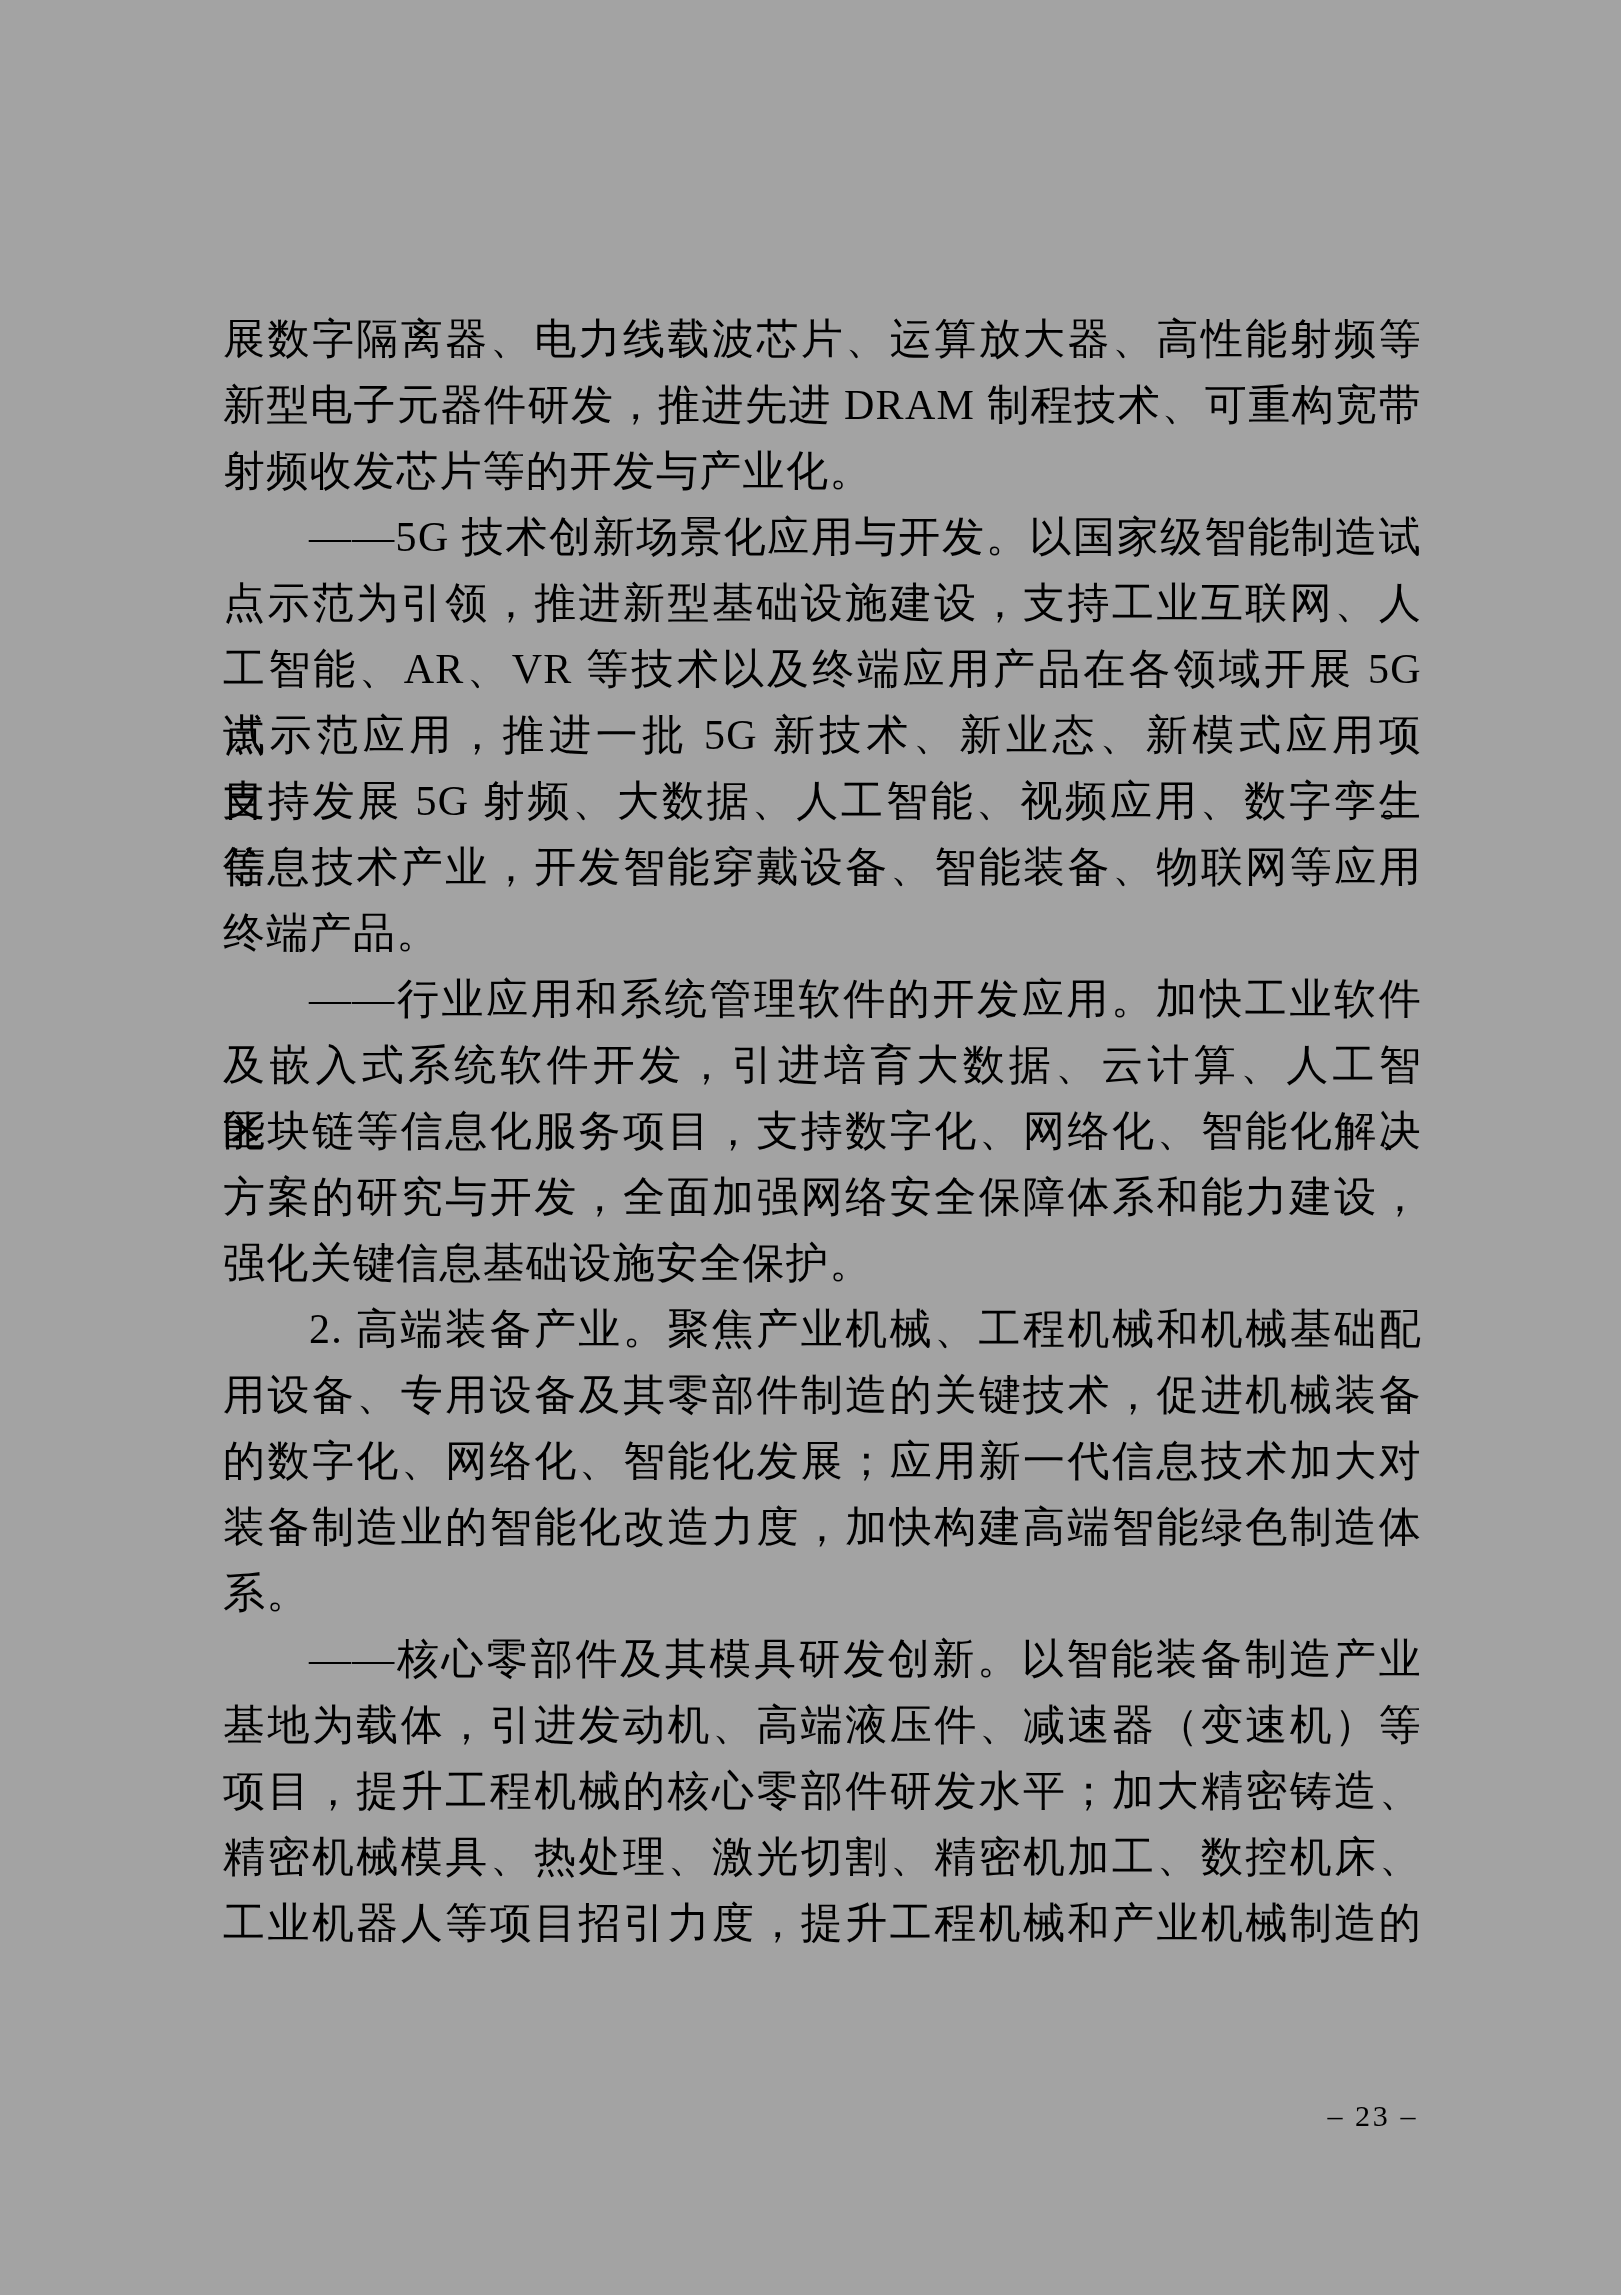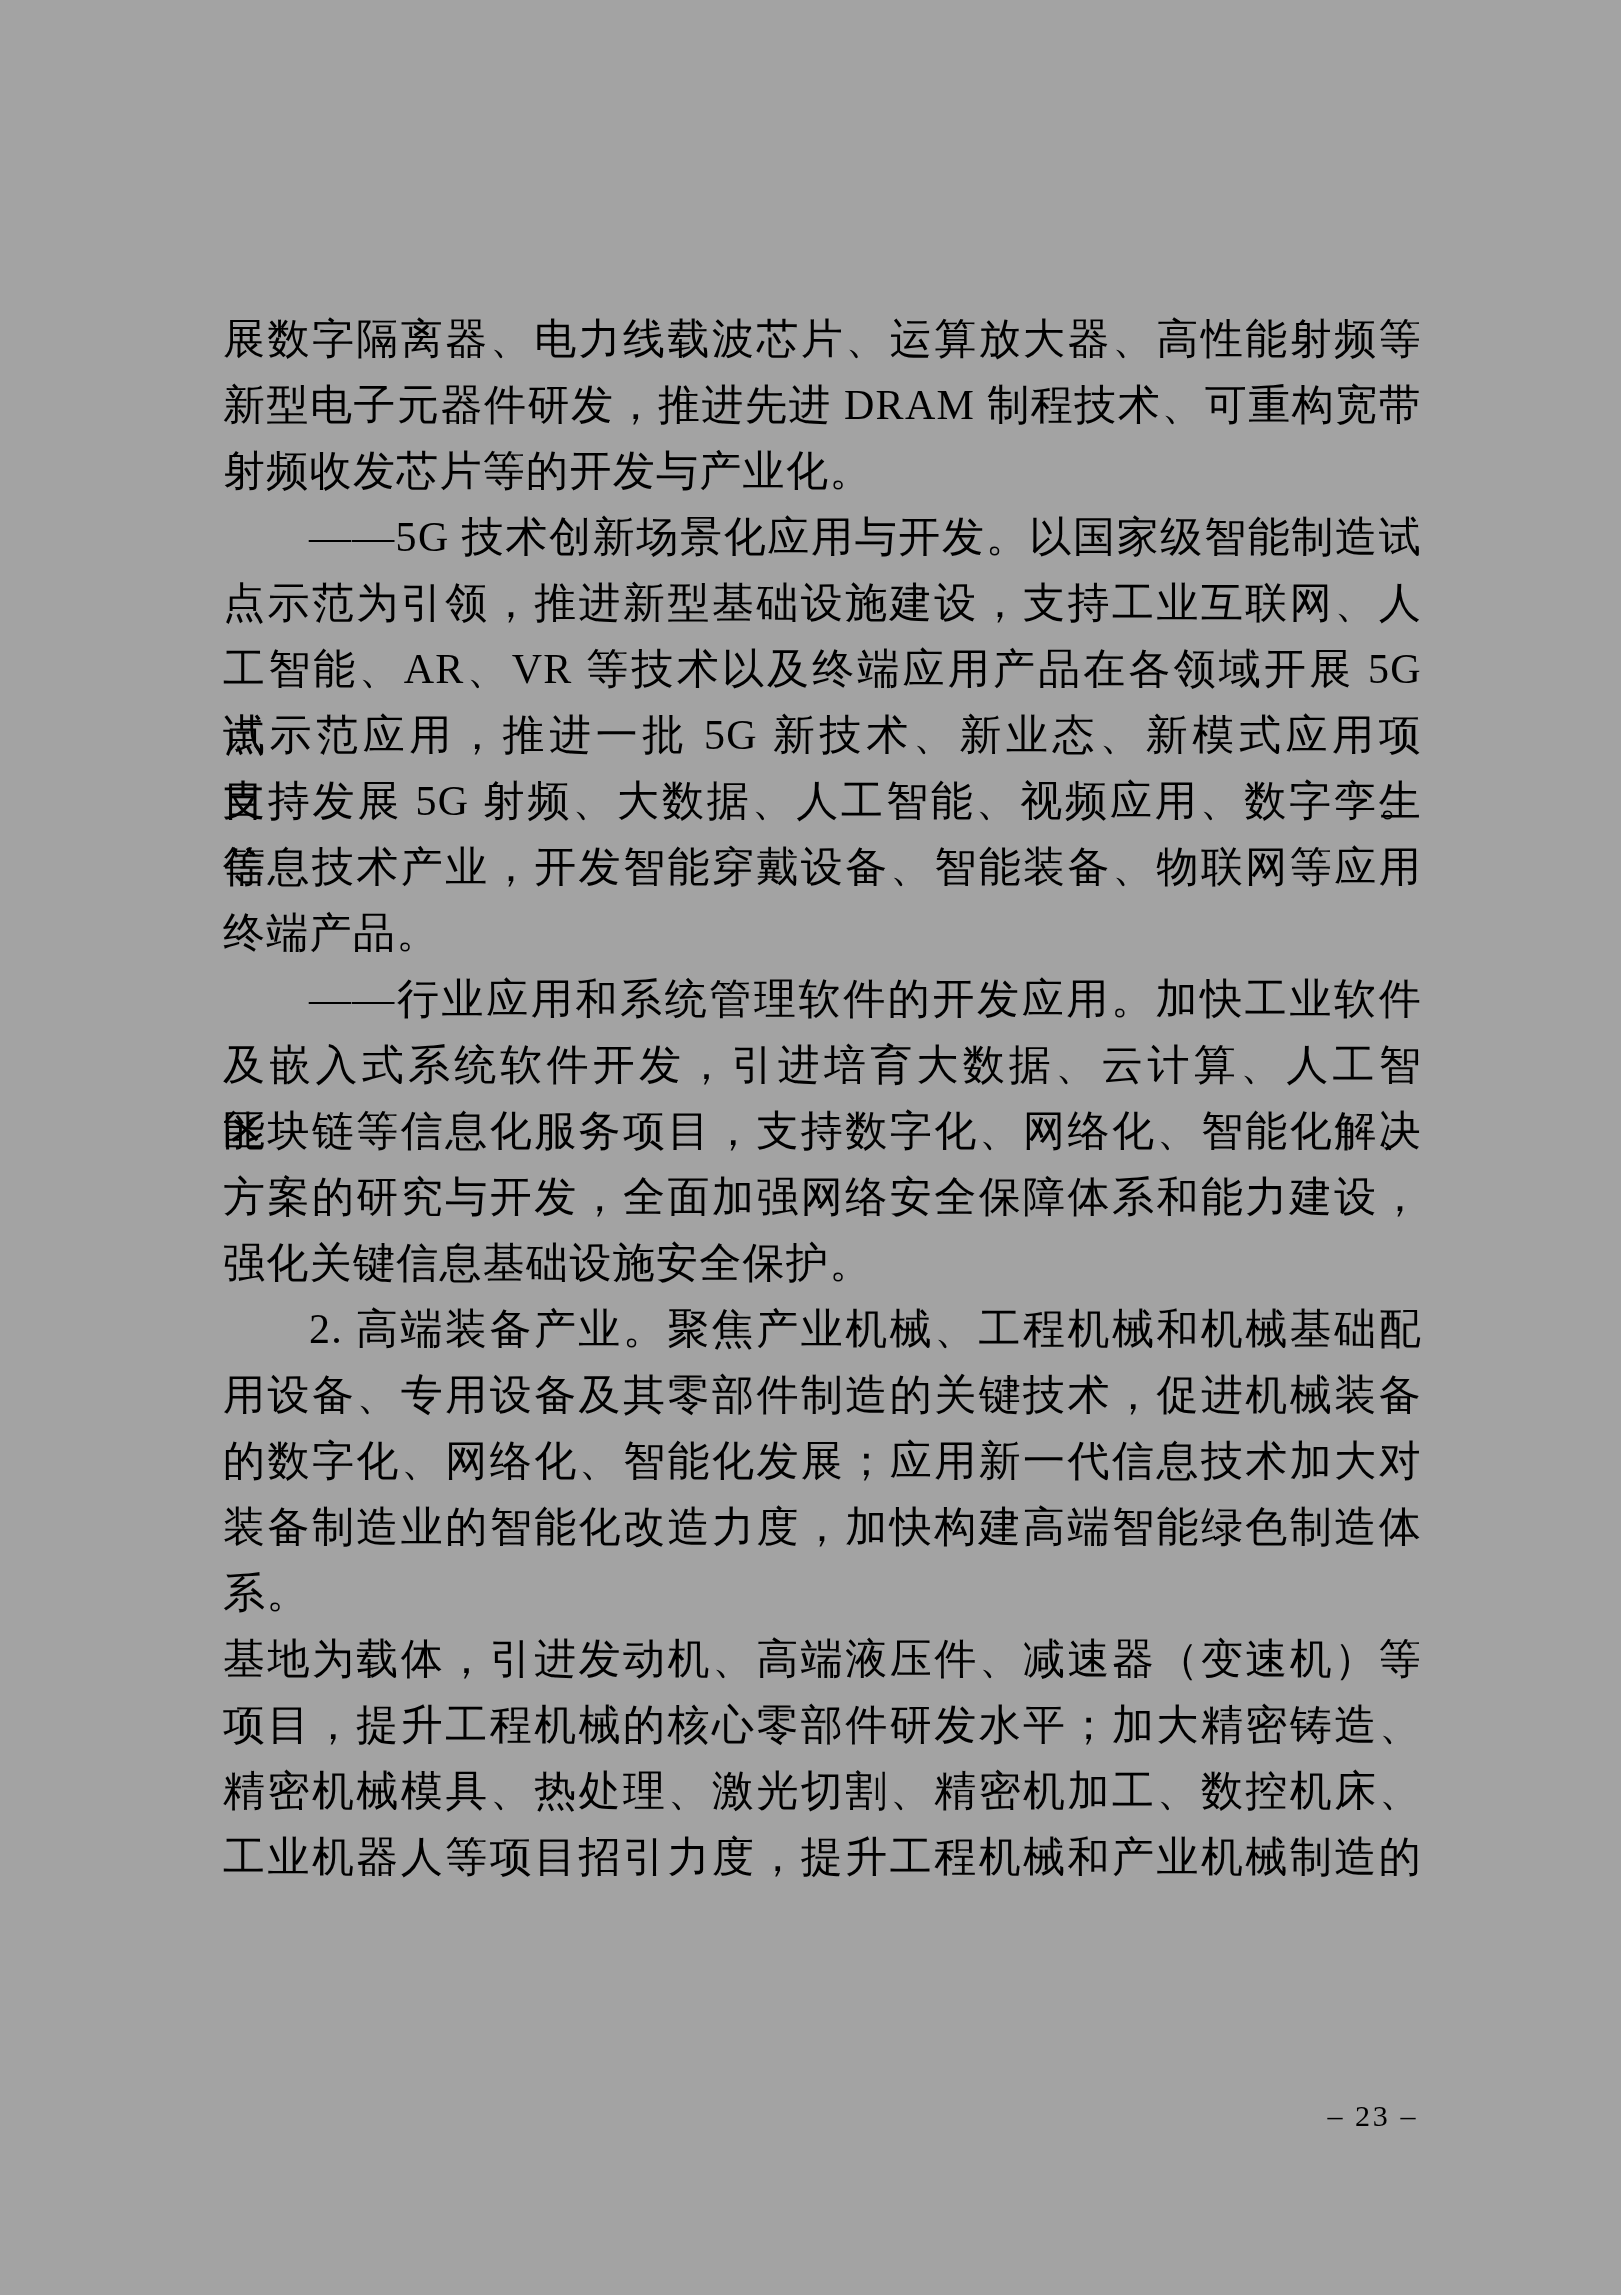--- a/index.html
+++ b/index.html
@@ -74,6 +74,7 @@
     <div class="line">的数字化、网络化、智能化发展；应用新一代信息技术加大对</div>
     <div class="line">装备制造业的智能化改造力度，加快构建高端智能绿色制造体</div>
     <div class="line end">系。</div>
+    <div class="line indent">——核心零部件及其模具研发创新。以智能装备制造产业</div>
     <div class="line">基地为载体，引进发动机、高端液压件、减速器（变速机）等</div>
     <div class="line">项目，提升工程机械的核心零部件研发水平；加大精密铸造、</div>
     <div class="line">精密机械模具、热处理、激光切割、精密机加工、数控机床、</div>

